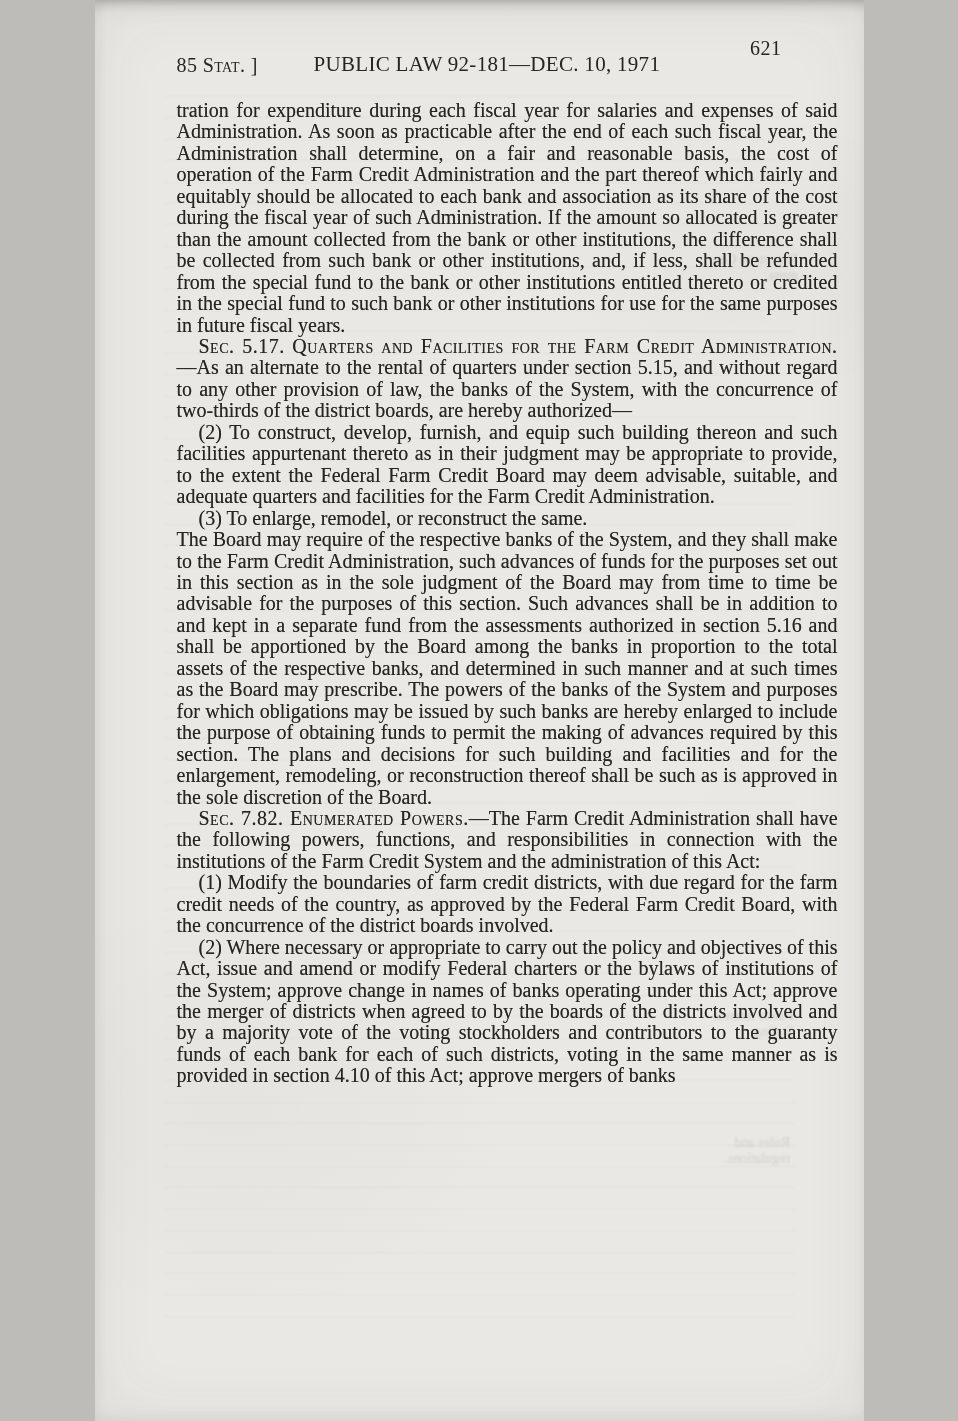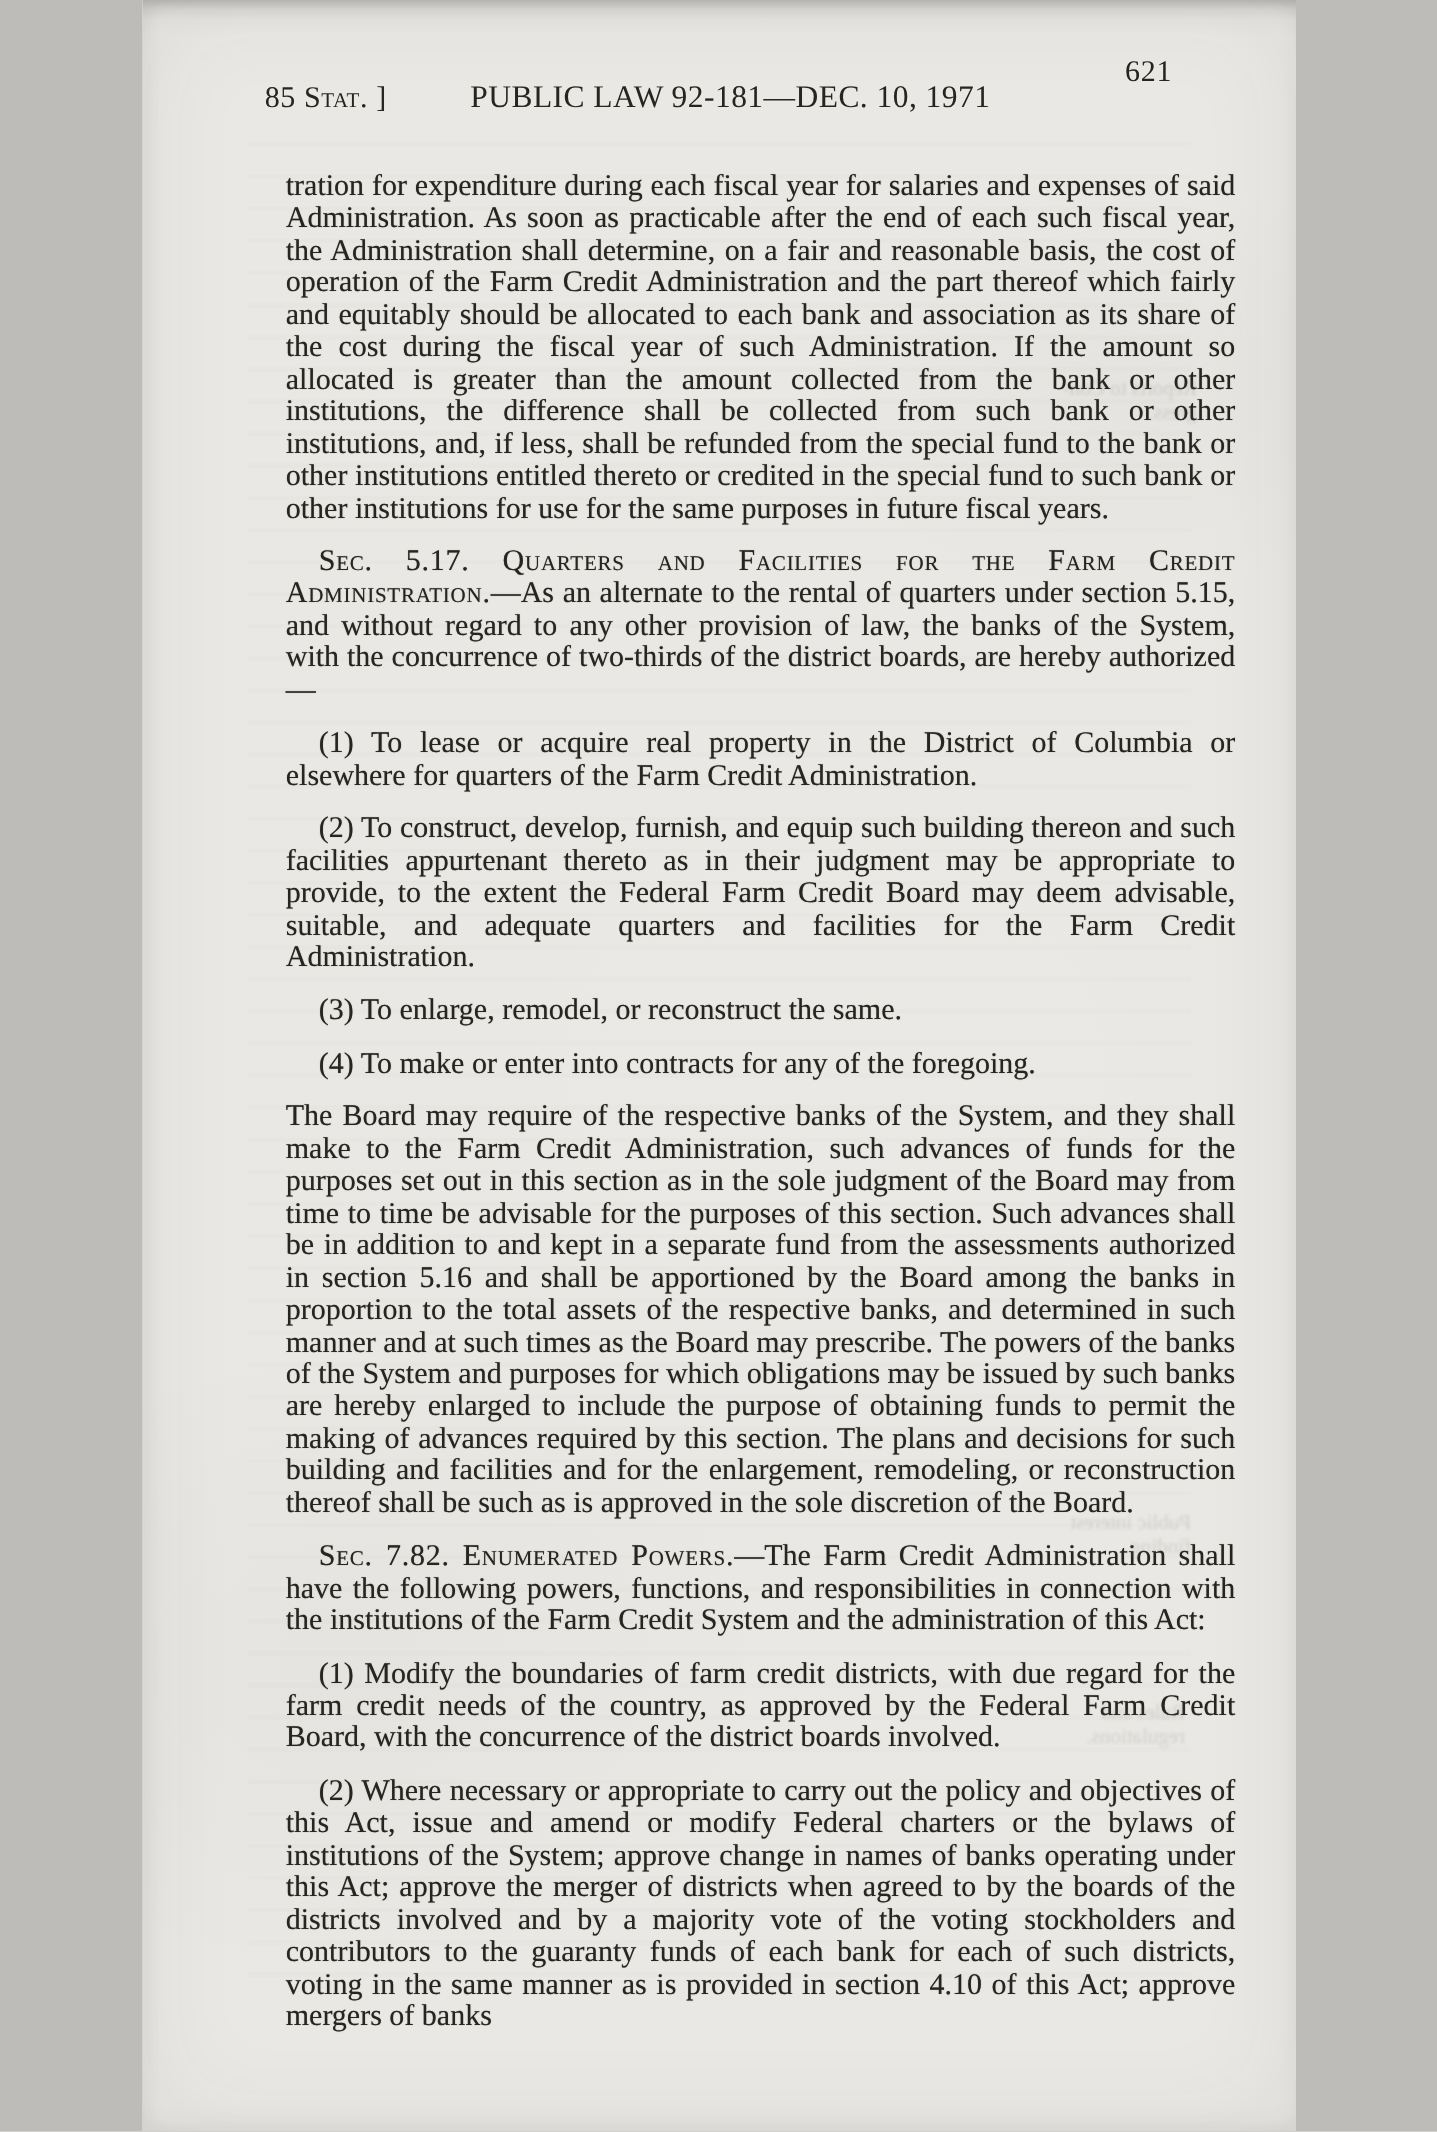--- a/index.html
+++ b/index.html
@@ -53,7 +53,7 @@
     text-align:justify;
     text-shadow:0 0 0.6px rgba(38,37,31,0.55);
   }
-  .text-column p{margin:14px;padding:0;}
+  .text-column p{margin:0;padding:0;}
   .text-column p.indent{text-indent:22px;}
   .sc{font-variant-caps:small-caps;letter-spacing:0.5px;}
   .bleed-artifact{

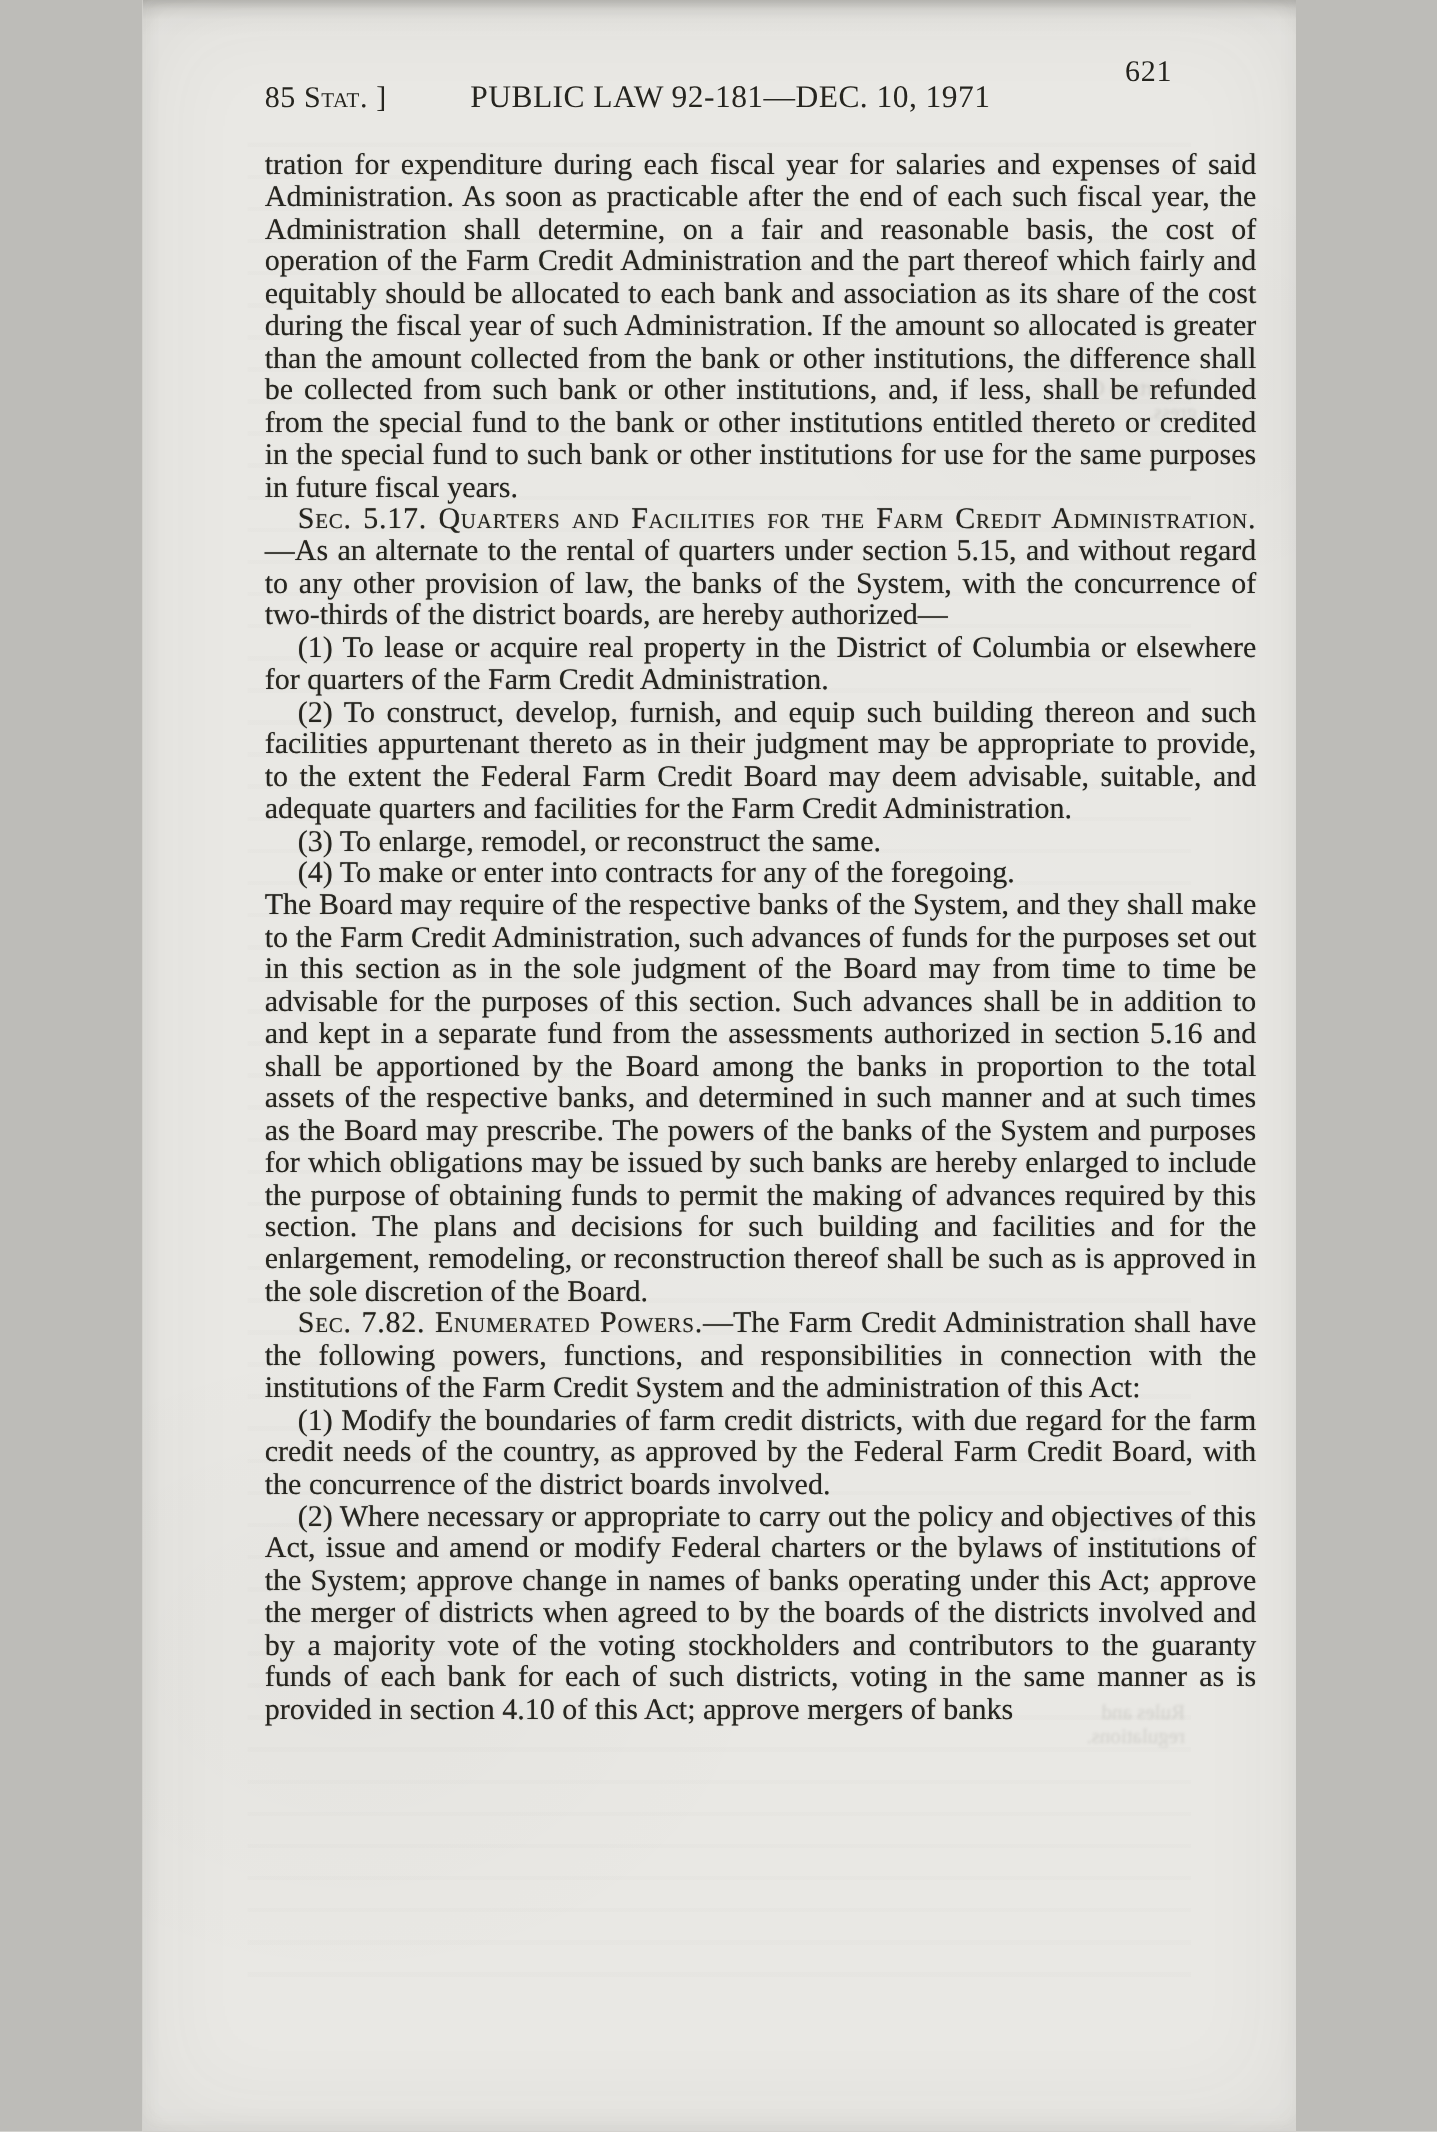--- a/index.html
+++ b/index.html
@@ -83,7 +83,6 @@
   <div class="text-column" id="text-column">
       <p class=""><span class="">tration for expenditure during each fiscal year for salaries and expenses of said Administration. As soon as practicable after the end of each such fiscal year, the Administration shall determine, on a fair and reasonable basis, the cost of operation of the Farm Credit Administration and the part thereof which fairly and equitably should be allocated to each bank and association as its share of the cost during the fiscal year of such Administration. If the amount so allocated is greater than the amount collected from the bank or other institutions, the difference shall be collected from such bank or other institutions, and, if less, shall be refunded from the special fund to the bank or other institutions entitled thereto or credited in the special fund to such bank or other institutions for use for the same purposes in future fiscal years.</span></p>
       <p class="indent"><span class="sc">Sec. 5.17. Quarters and Facilities for the Farm Credit Administration.</span><span class="">—As an alternate to the rental of quarters under section 5.15, and without regard to any other provision of law, the banks of the System, with the concurrence of two-thirds of the district boards, are hereby authorized—</span></p>
-      <p class="indent"><span class="">(1) To lease or acquire real property in the District of Columbia or elsewhere for quarters of the Farm Credit Administration.</span></p>
       <p class="indent"><span class="">(2) To construct, develop, furnish, and equip such building thereon and such facilities appurtenant thereto as in their judgment may be appropriate to provide, to the extent the Federal Farm Credit Board may deem advisable, suitable, and adequate quarters and facilities for the Farm Credit Administration.</span></p>
       <p class="indent"><span class="">(3) To enlarge, remodel, or reconstruct the same.</span></p>
       <p class="indent"><span class="">(4) To make or enter into contracts for any of the foregoing.</span></p>

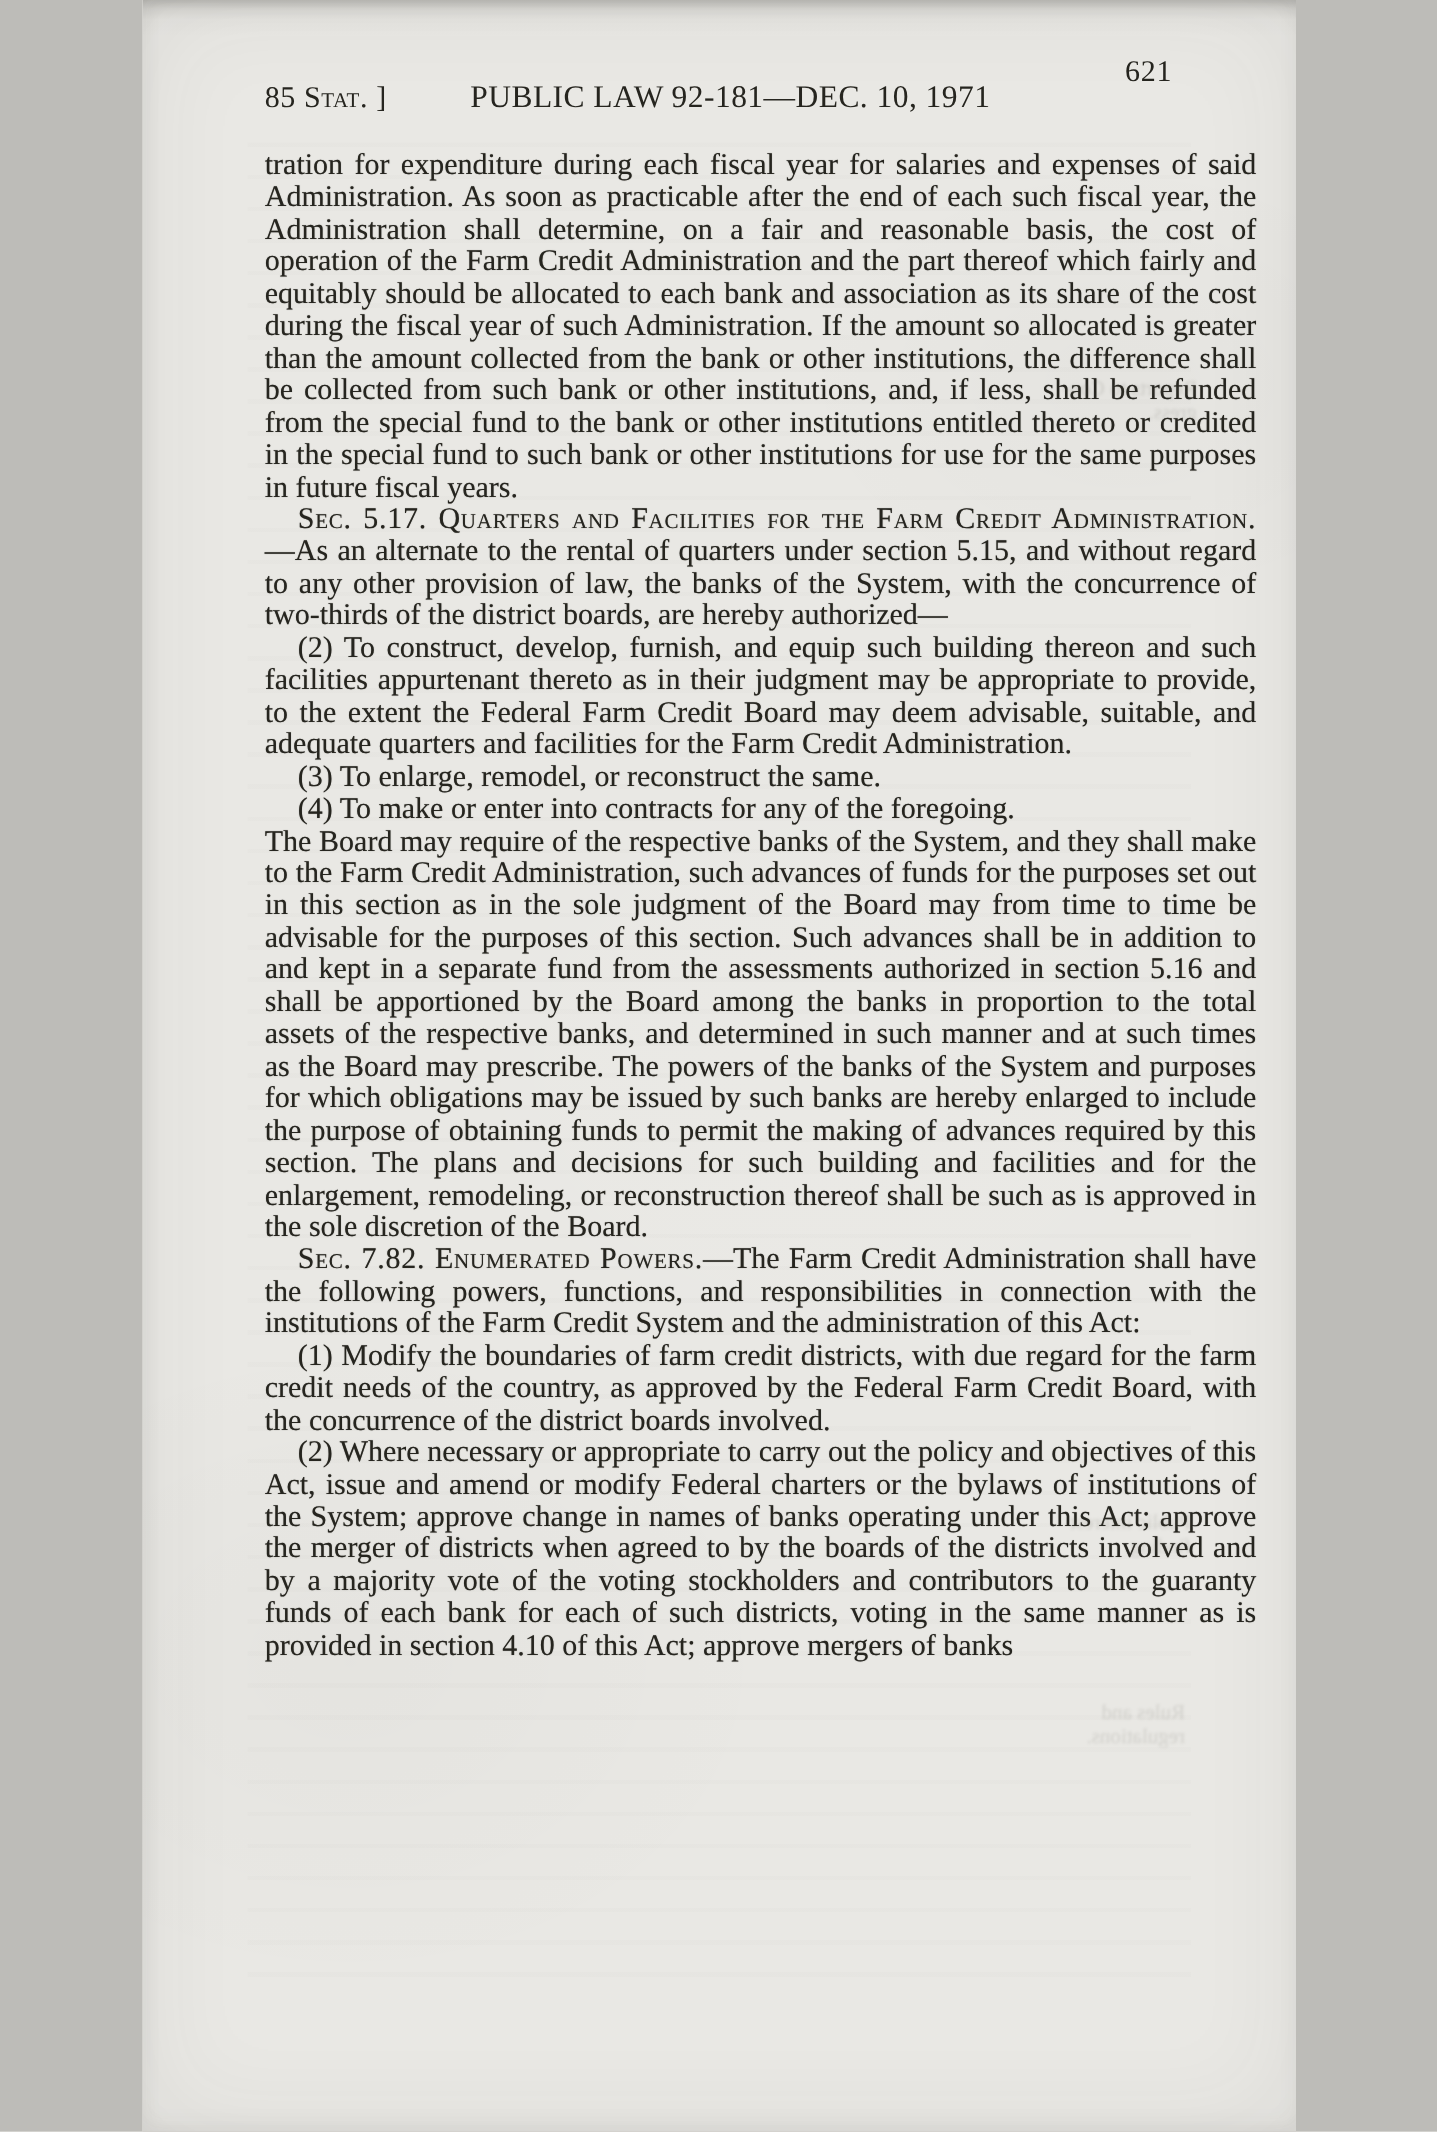--- a/index.html
+++ b/index.html
@@ -85,7 +85,6 @@
       <p class="indent"><span class="sc">Sec. 5.17. Quarters and Facilities for the Farm Credit Administration.</span><span class="">—As an alternate to the rental of quarters under section 5.15, and without regard to any other provision of law, the banks of the System, with the concurrence of two-thirds of the district boards, are hereby authorized—</span></p>
       <p class="indent"><span class="">(2) To construct, develop, furnish, and equip such building thereon and such facilities appurtenant thereto as in their judgment may be appropriate to provide, to the extent the Federal Farm Credit Board may deem advisable, suitable, and adequate quarters and facilities for the Farm Credit Administration.</span></p>
       <p class="indent"><span class="">(3) To enlarge, remodel, or reconstruct the same.</span></p>
-      <p class="indent"><span class="">(4) To make or enter into contracts for any of the foregoing.</span></p>
       <p class=""><span class="">The Board may require of the respective banks of the System, and they shall make to the Farm Credit Administration, such advances of funds for the purposes set out in this section as in the sole judgment of the Board may from time to time be advisable for the purposes of this section. Such advances shall be in addition to and kept in a separate fund from the assessments authorized in section 5.16 and shall be apportioned by the Board among the banks in proportion to the total assets of the respective banks, and determined in such manner and at such times as the Board may prescribe. The powers of the banks of the System and purposes for which obligations may be issued by such banks are hereby enlarged to include the purpose of obtaining funds to permit the making of advances required by this section. The plans and decisions for such building and facilities and for the enlargement, remodeling, or reconstruction thereof shall be such as is approved in the sole discretion of the Board.</span></p>
       <p class="indent"><span class="sc">Sec. 7.82. Enumerated Powers.</span><span class="">—The Farm Credit Administration shall have the following powers, functions, and responsibilities in connection with the institutions of the Farm Credit System and the administration of this Act:</span></p>
       <p class="indent"><span class="">(1) Modify the boundaries of farm credit districts, with due regard for the farm credit needs of the country, as approved by the Federal Farm Credit Board, with the concurrence of the district boards involved.</span></p>

